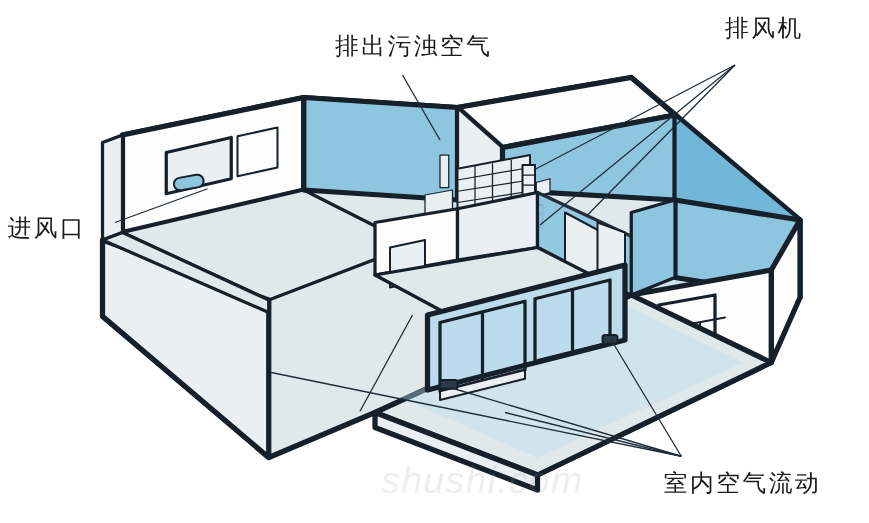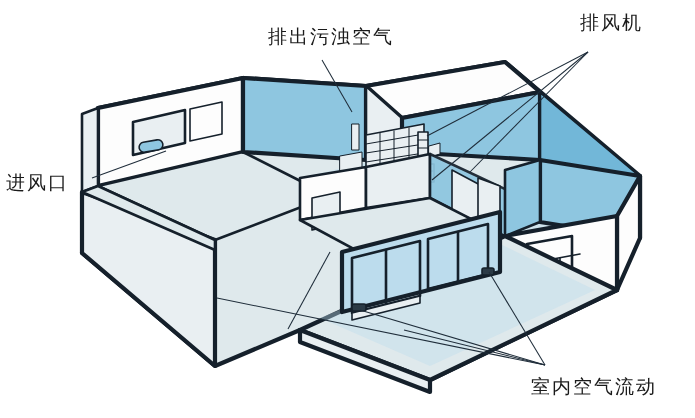--- a/index.html
+++ b/index.html
@@ -185,6 +185,7 @@
   <div class="lbl" id="lbl-intake">进风口</div>
   <div class="lbl" id="lbl-freshair">室内空气流动</div>
 
+  <div id="watermark">shushi.com</div>
 
 </div>
 

